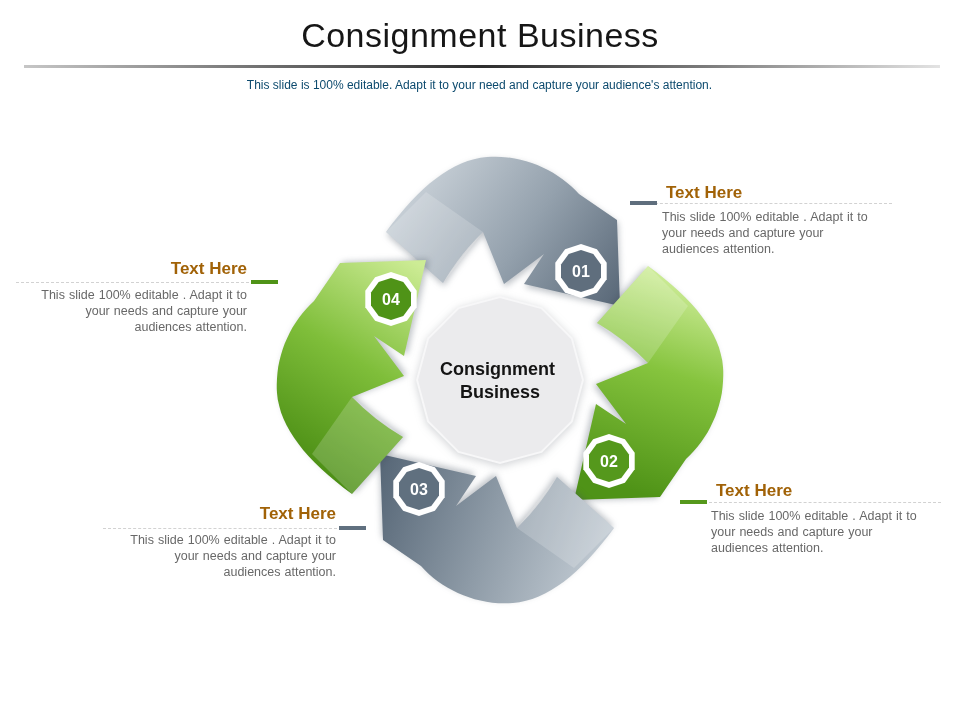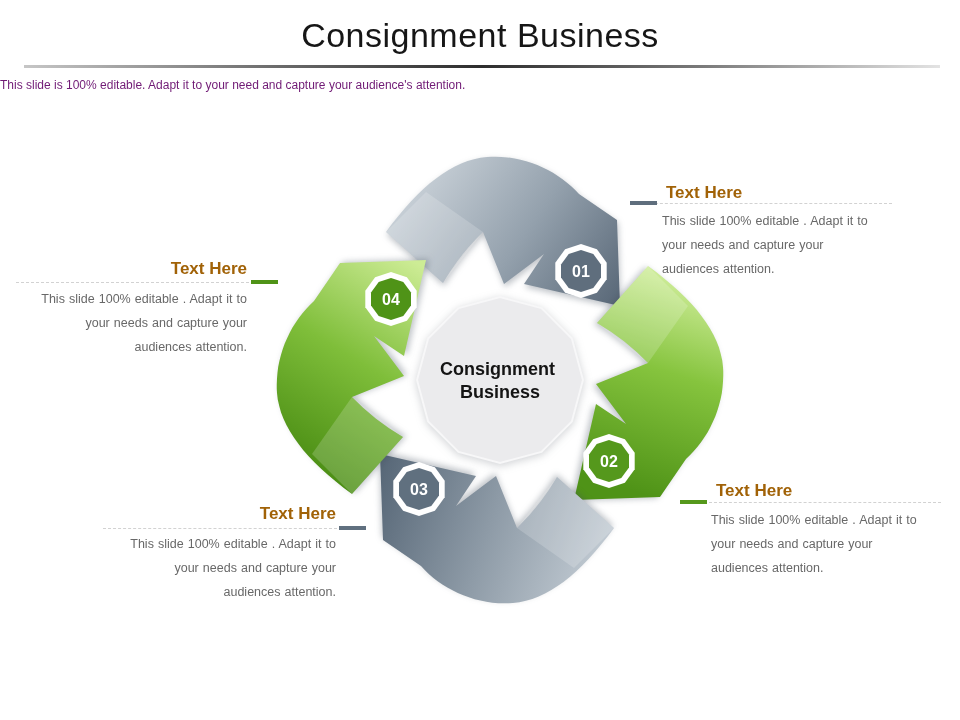--- a/index.html
+++ b/index.html
@@ -19,8 +19,8 @@
     background:linear-gradient(to right,#c6c6c6,#6a6a6a 28%,#2d2d2d 50%,#7a7a7a 74%,#e3e3e3);
   }
   .slide-subtitle{
-    left:0;top:78px;width:959px;text-align:left;
-    font-size:12px;color:#701a75;
+    left:0;top:78px;width:959px;text-align:center;
+    font-size:12px;color:#0c4a6e;
   }
   
   .step-heading{

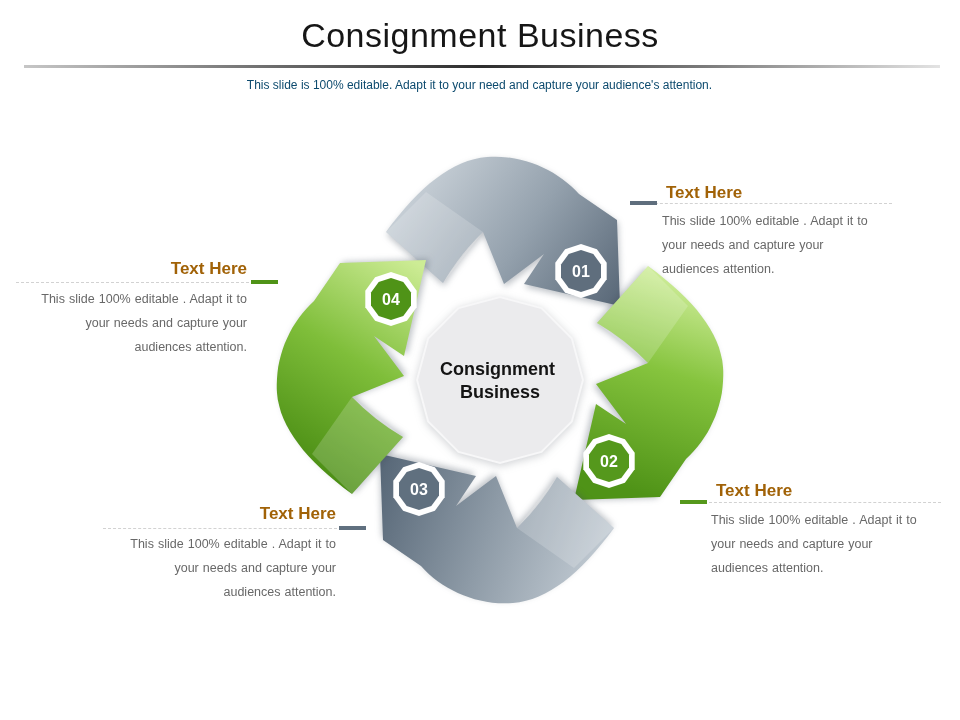--- a/index.html
+++ b/index.html
@@ -27,7 +27,7 @@
     font-size:17px;font-weight:bold;color:#a16207;white-space:nowrap;
   }
   .step-body{
-    font-size:12.5px;line-height:24px;color:#686868;word-spacing:0.6px;width:207px;
+    font-size:12.5px;line-height:16px;color:#686868;word-spacing:0.6px;width:207px;
   }
   .accent-bar{height:4px;width:27px;}
   .dash-line{border-top:1px dashed #d2d2d2;height:0;}

